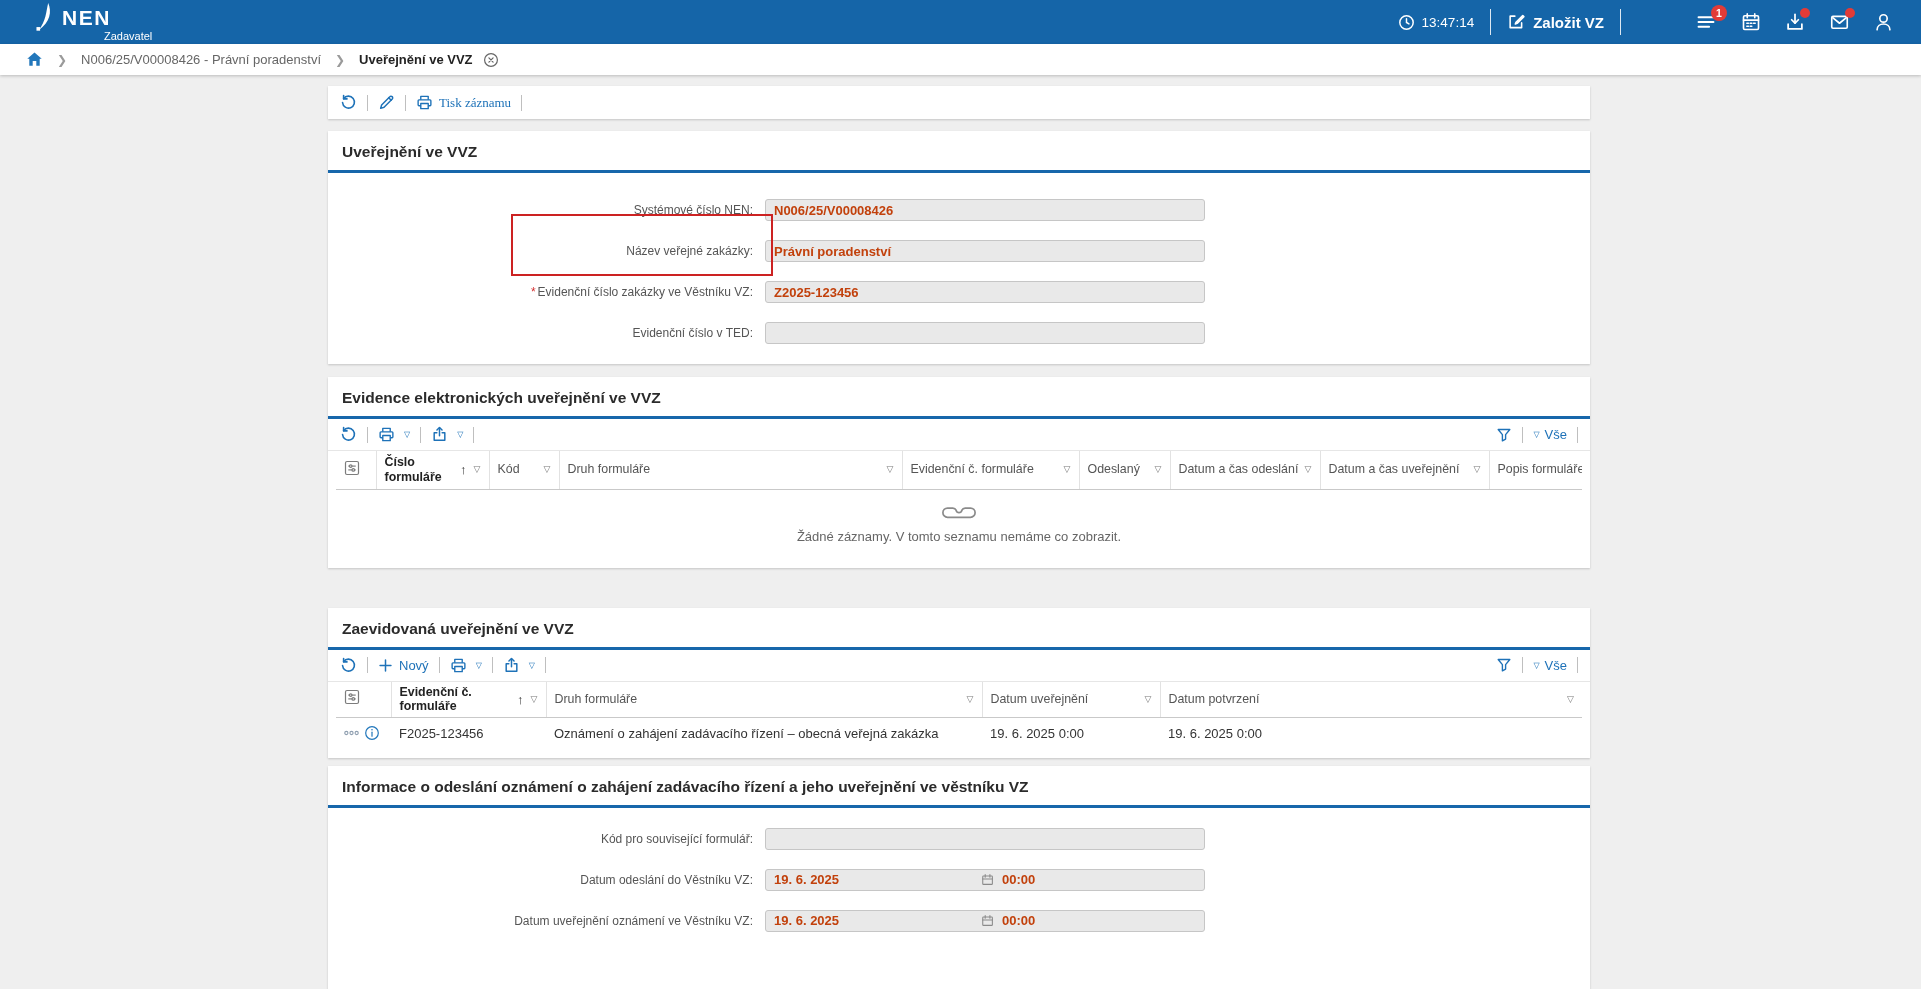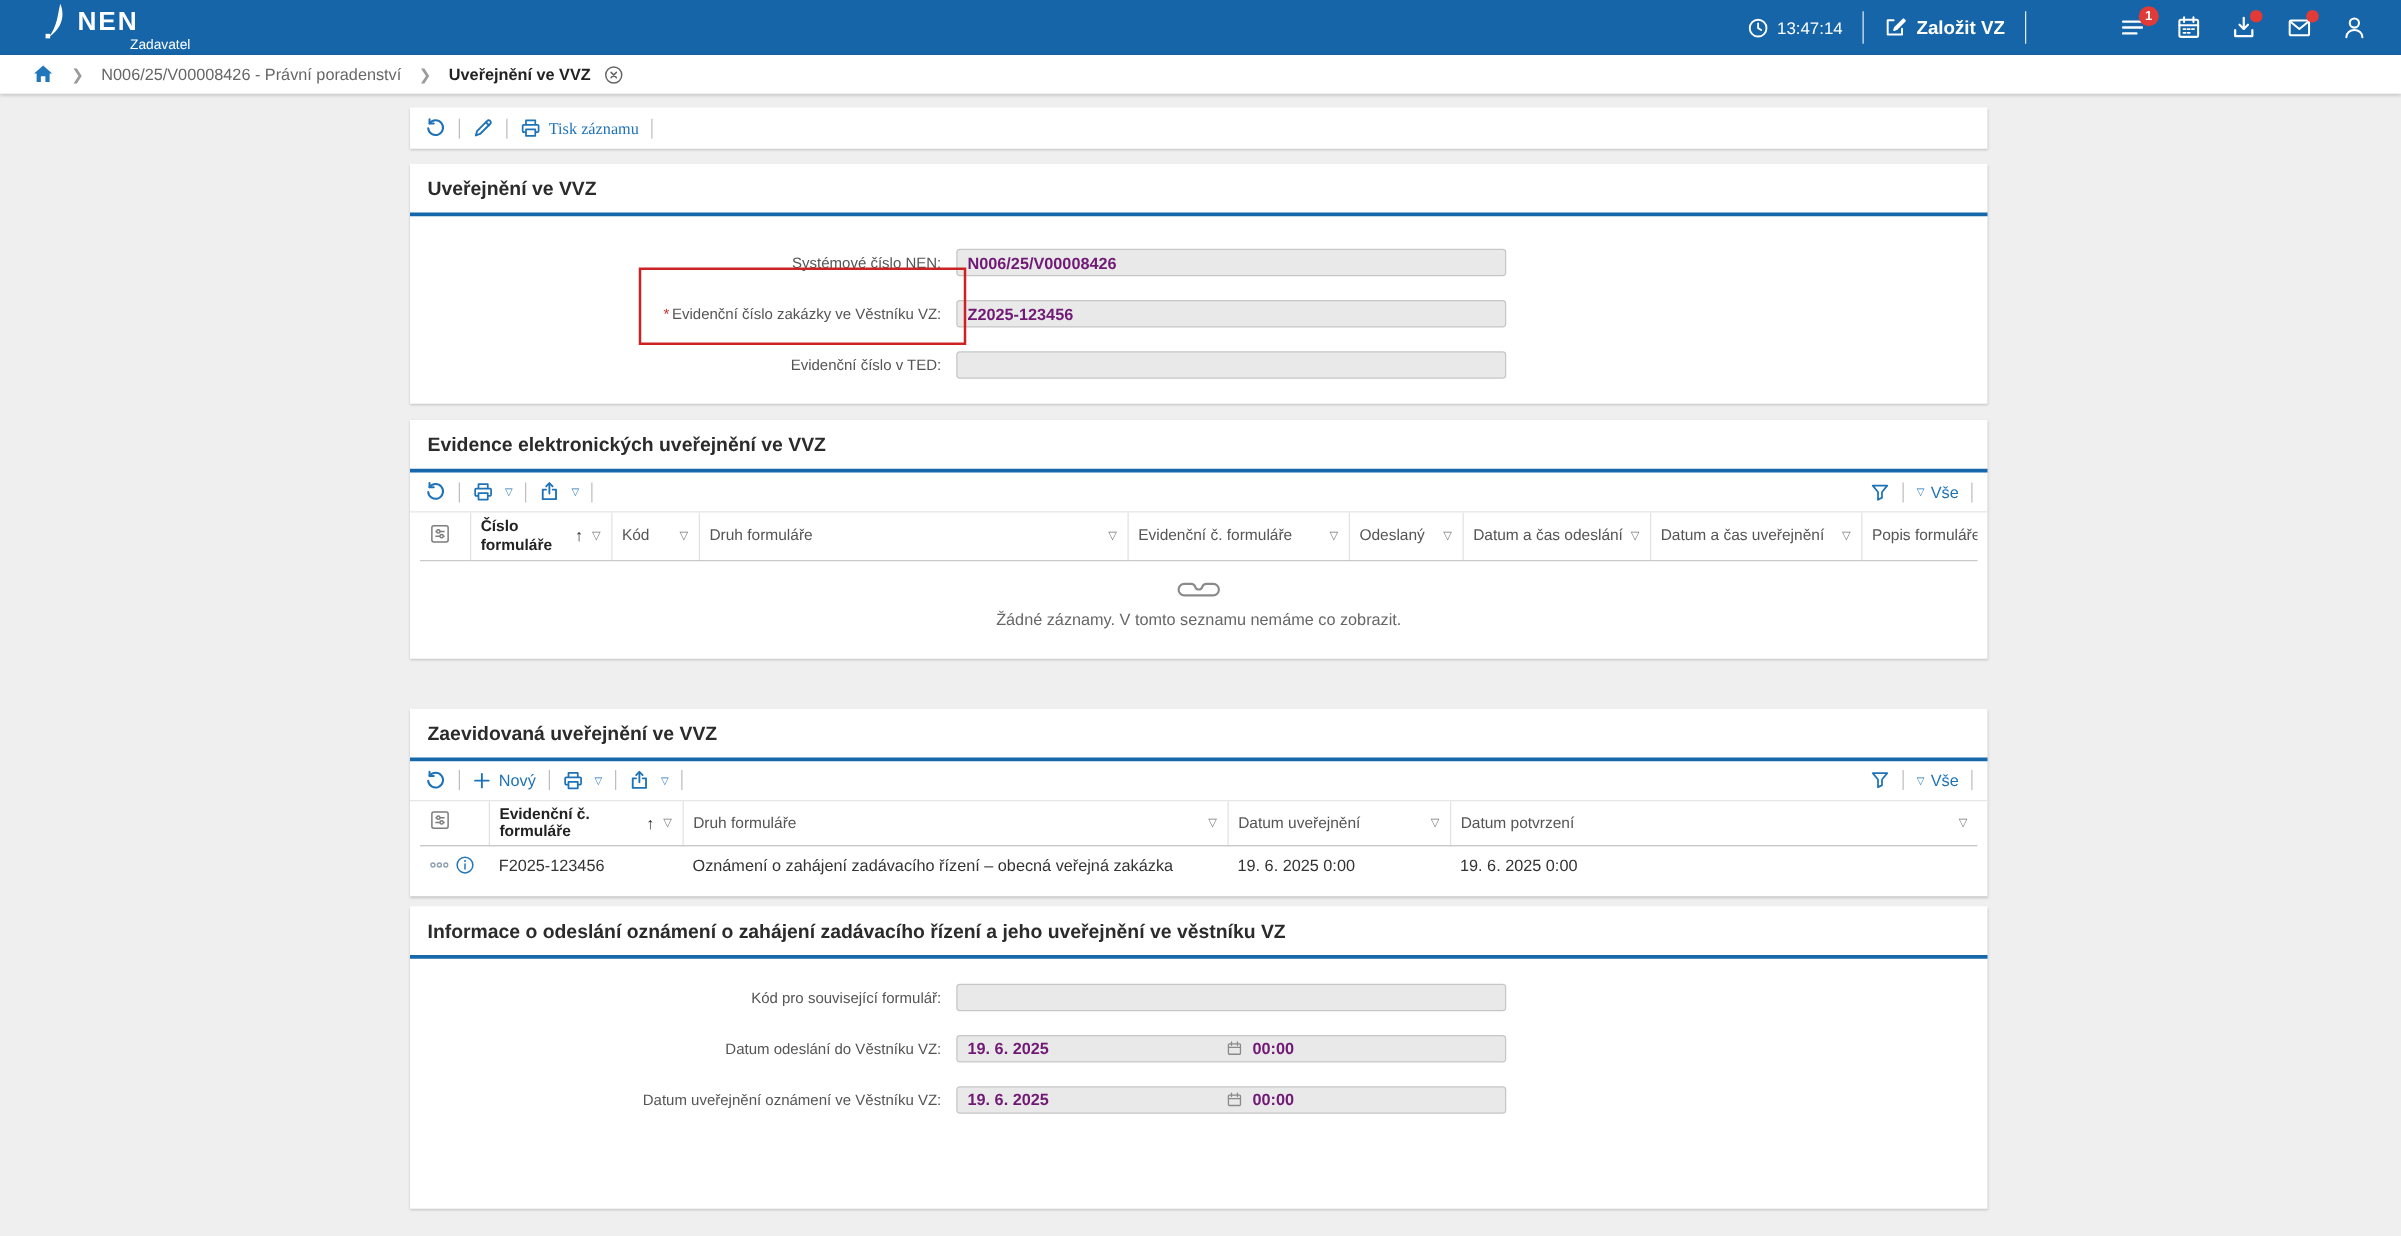--- a/index.html
+++ b/index.html
@@ -72,7 +72,7 @@
   .req { color:#d32f2f; margin-right:2px; }
   .input {
     width:440px; height:22px; background:#e9e9e9; border:1px solid #c6c6c6; border-radius:3px;
-    display:flex; align-items:center; padding:0 8px; font-size:13px; font-weight:bold; color:#701a75;
+    display:flex; align-items:center; padding:0 8px; font-size:13px; font-weight:bold; color:#c2410c;
     cursor:default;
   }
   .date-text { width:207px; }

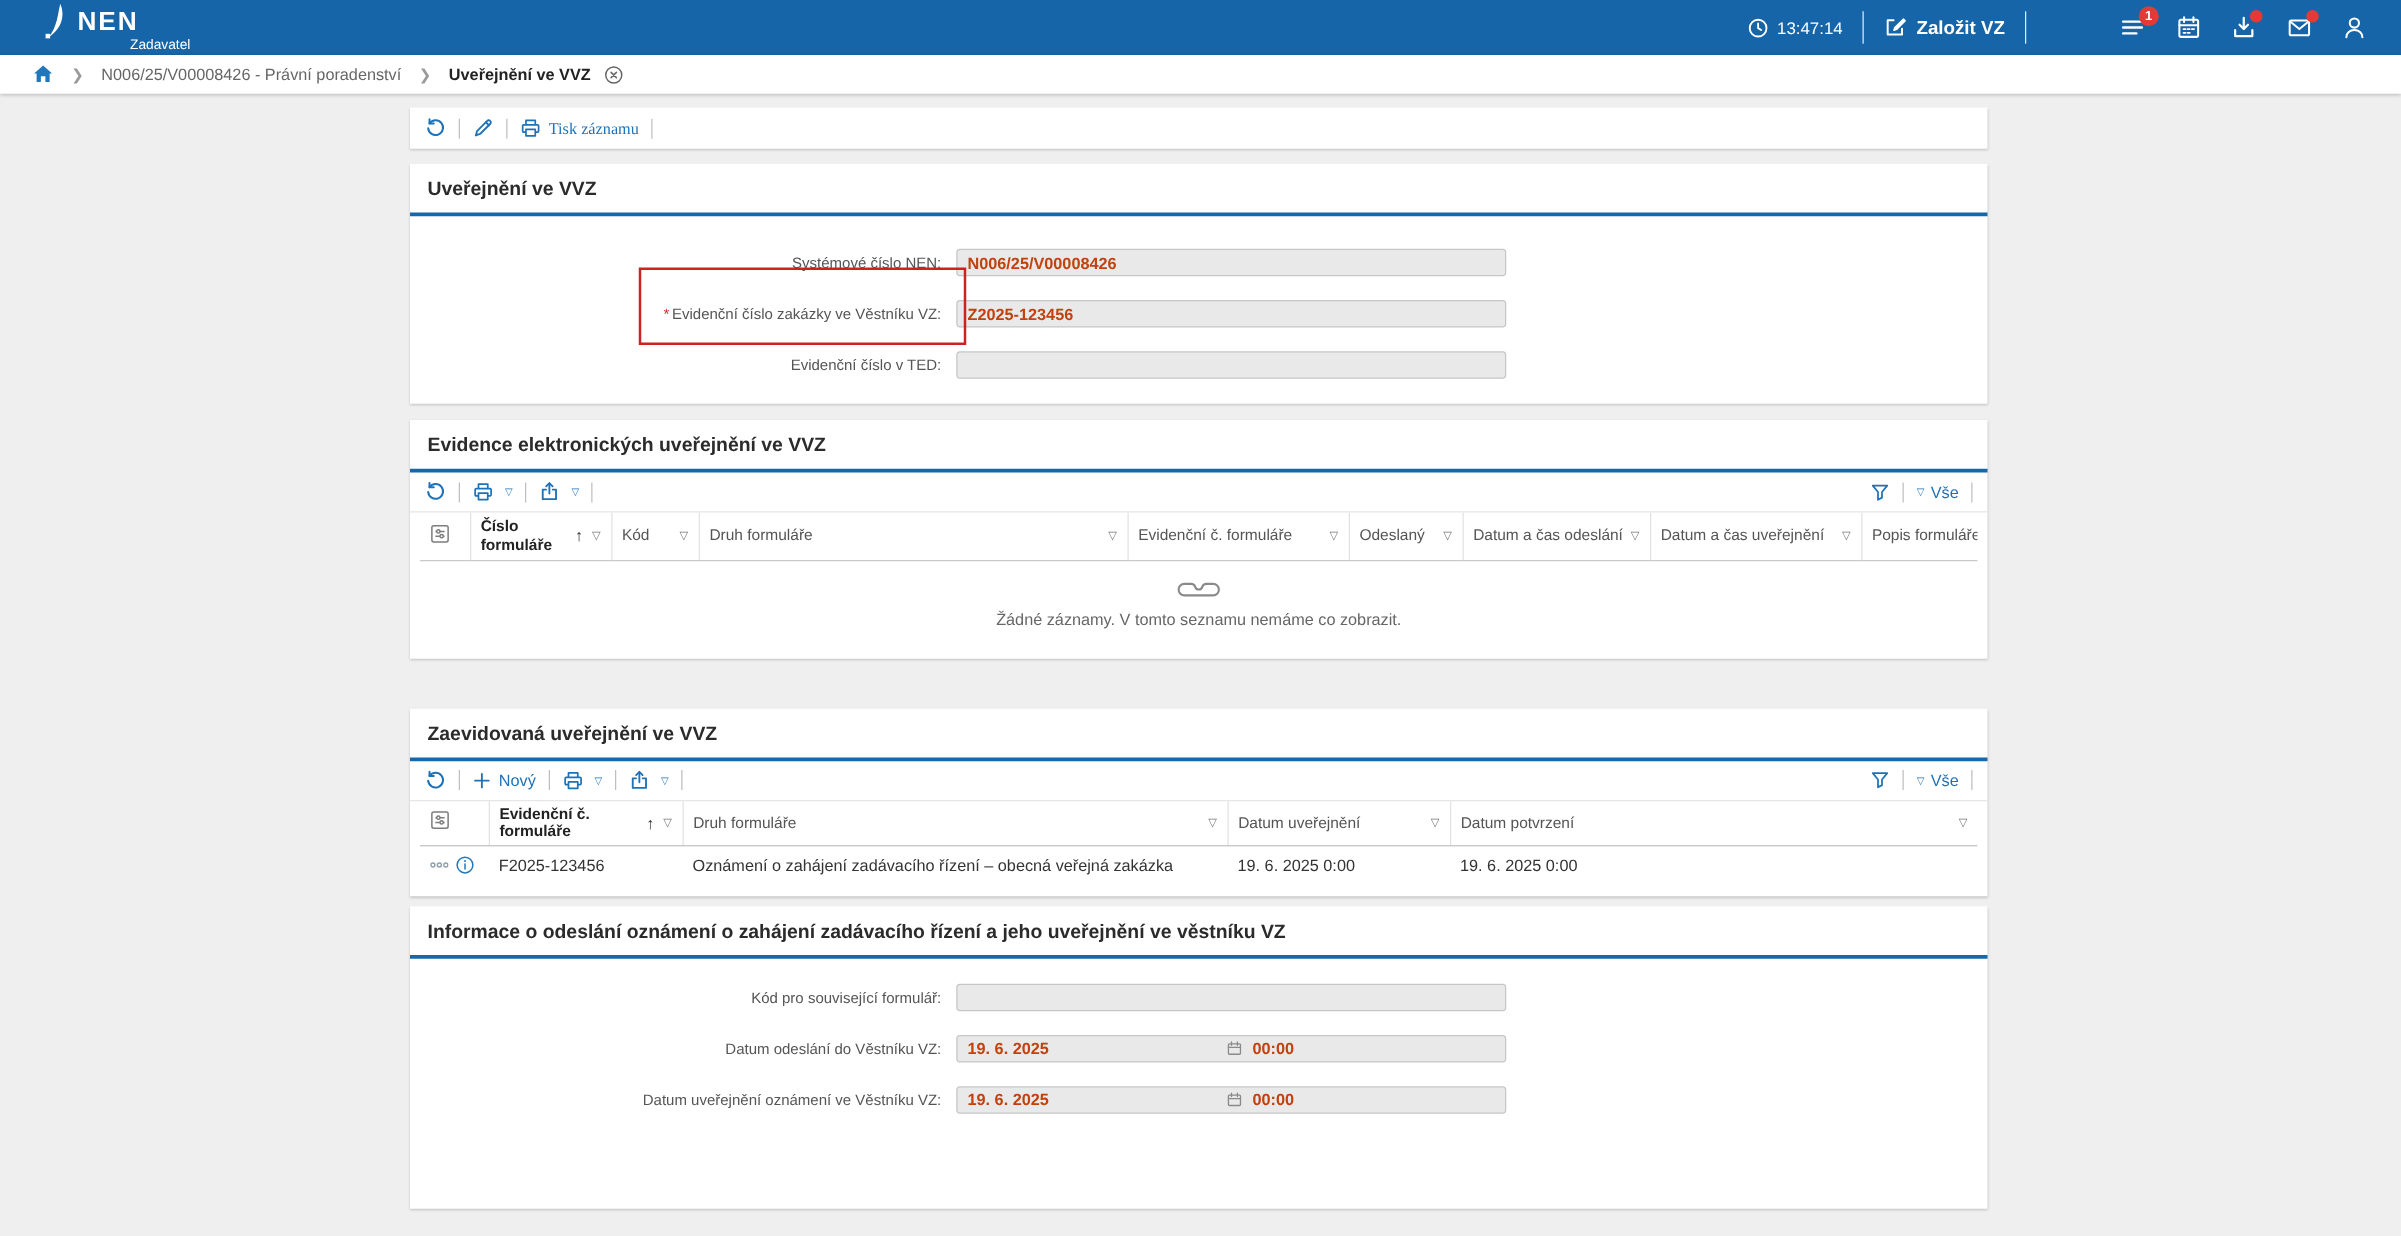--- a/index.html
+++ b/index.html
@@ -239,6 +239,12 @@
             </div>
         </div>
         <div class="form-row">
+          <div class="form-label"><span>Název veřejné zakázky:</span></div>
+          <div class="input">
+              <span>Právní poradenství</span>
+            </div>
+        </div>
+        <div class="form-row">
           <div class="form-label"><span class="req">*</span><span>Evidenční číslo zakázky ve Věstníku VZ:</span></div>
           <div class="input">
               <span>Z2025-123456</span>

